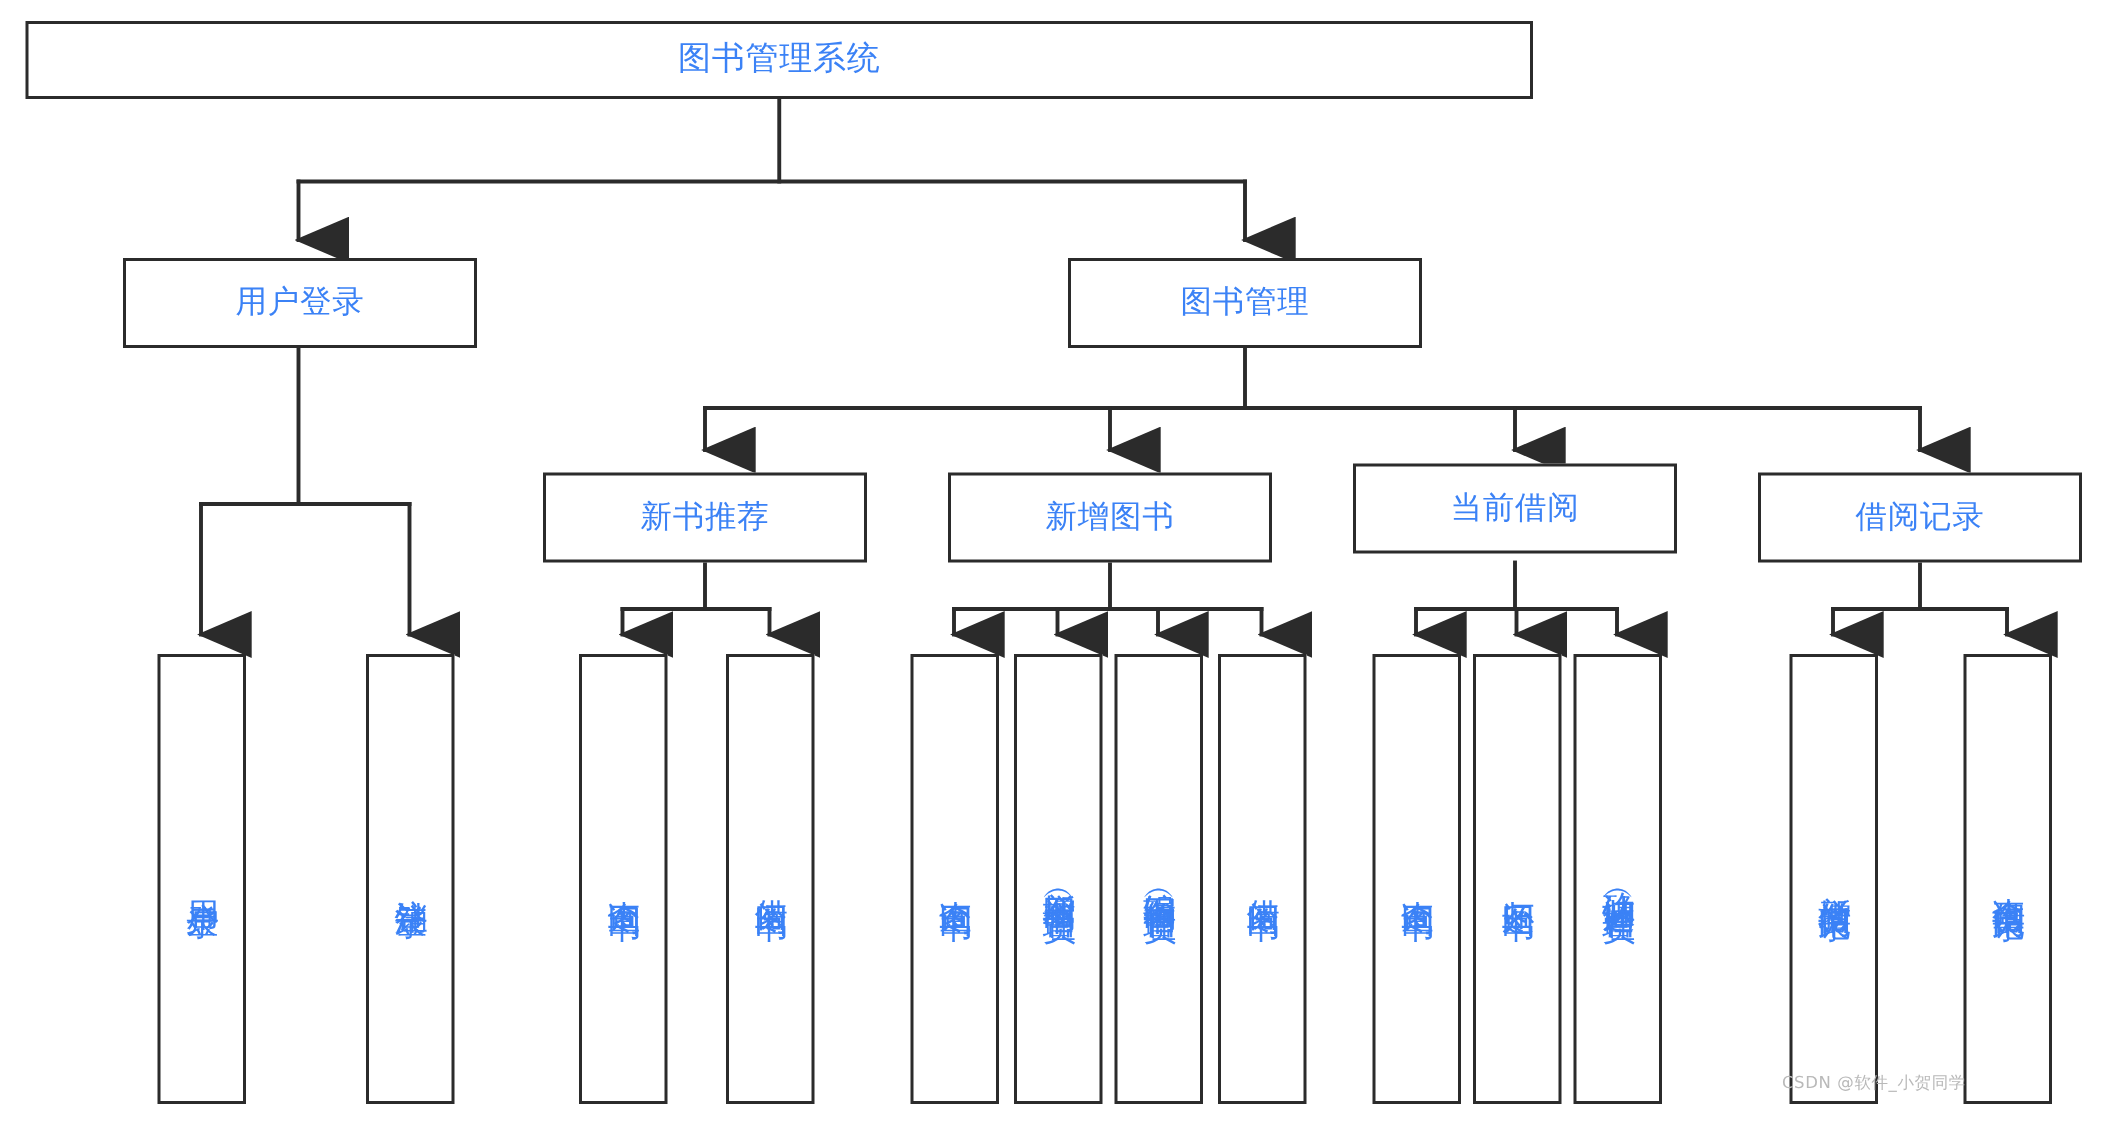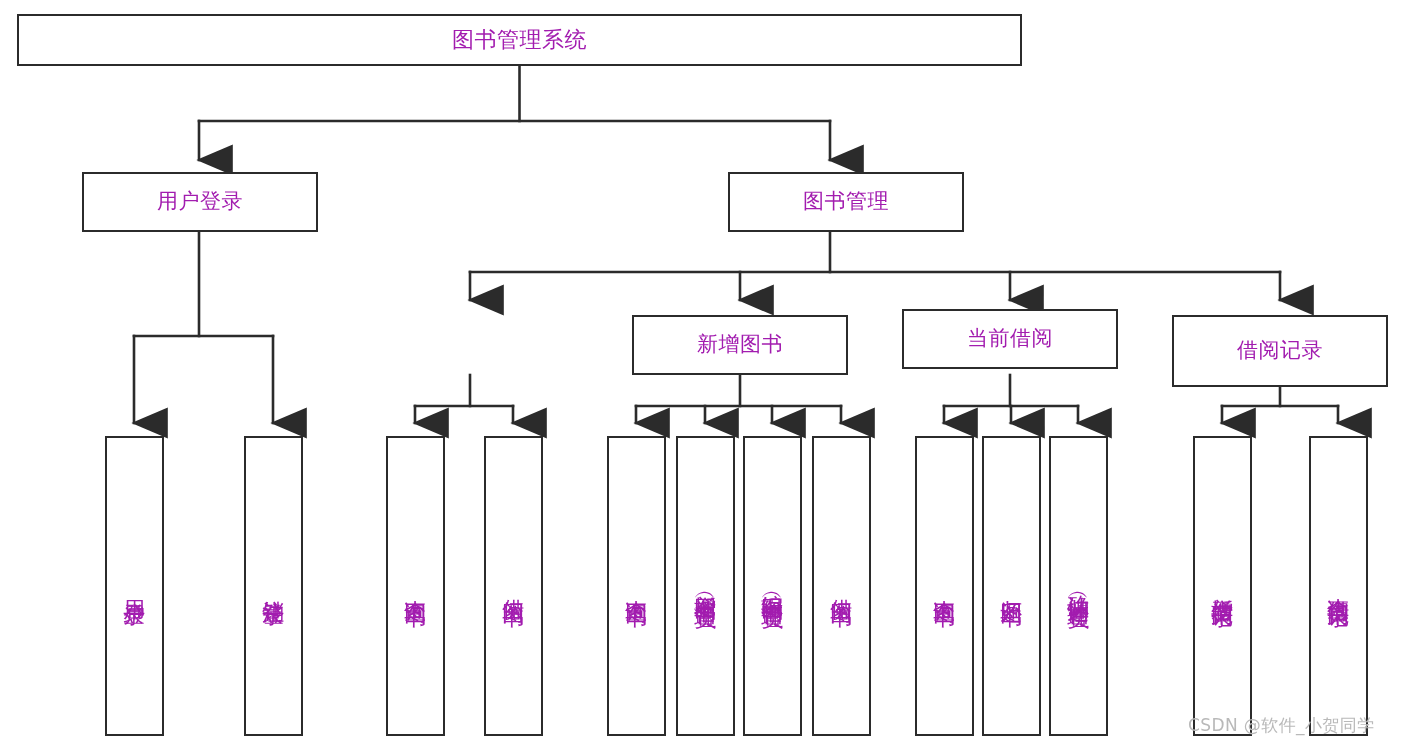--- a/index.html
+++ b/index.html
@@ -34,7 +34,7 @@
     display: flex;
     align-items: center;
     justify-content: center;
-    color: #a21caf;
+    color: #3b82f6;
   }
   .node .label {
     display: block;

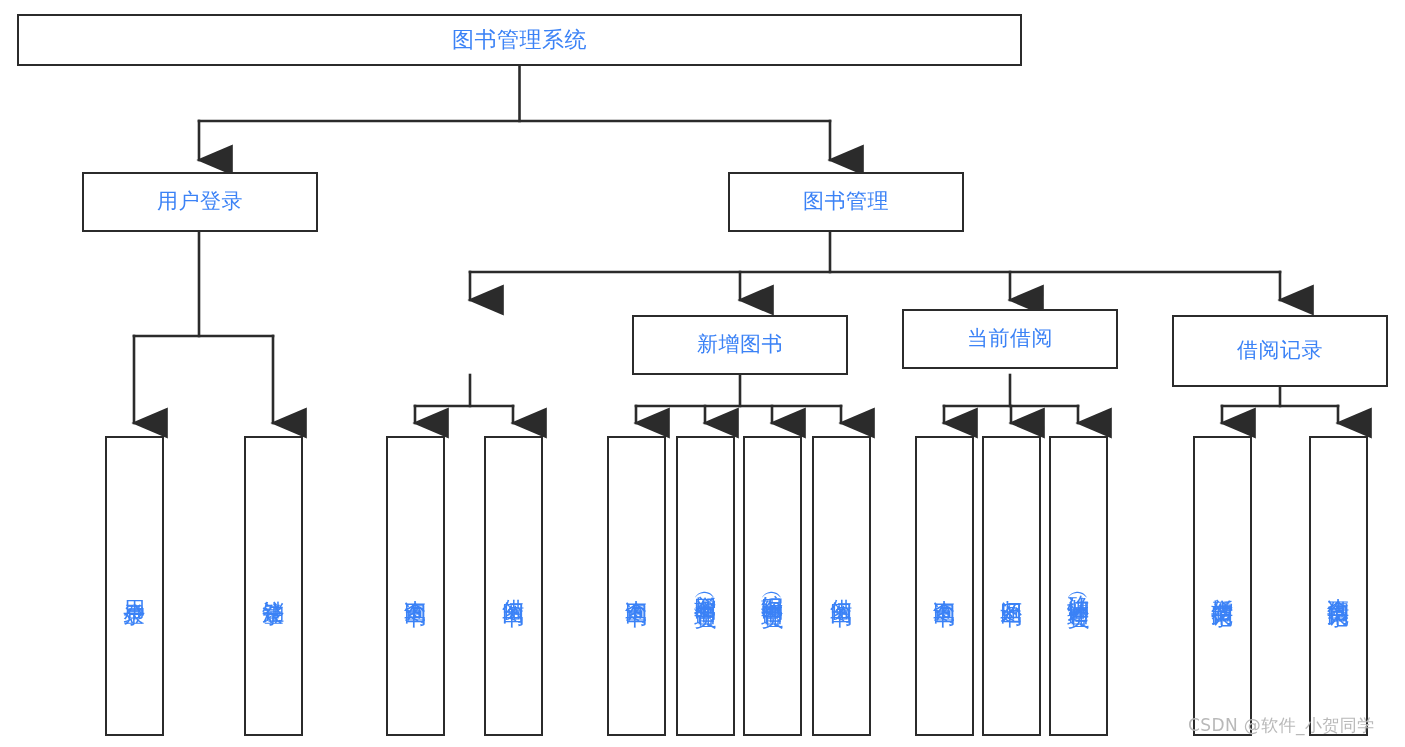--- a/index.html
+++ b/index.html
@@ -134,7 +134,7 @@
   <div class="node horiz" style="left:82px; top:172px; width:236px; height:60px;">
     <span class="label">用户登录</span>
   </div>
-  <div class="node horiz" style="left:712px; top:172px; width:236px; height:60px;margin-left:16px;">
+  <div class="node horiz" style="left:712px; top:172px; width:236px; height:60px;">
     <span class="label">图书管理</span>
   </div>
 

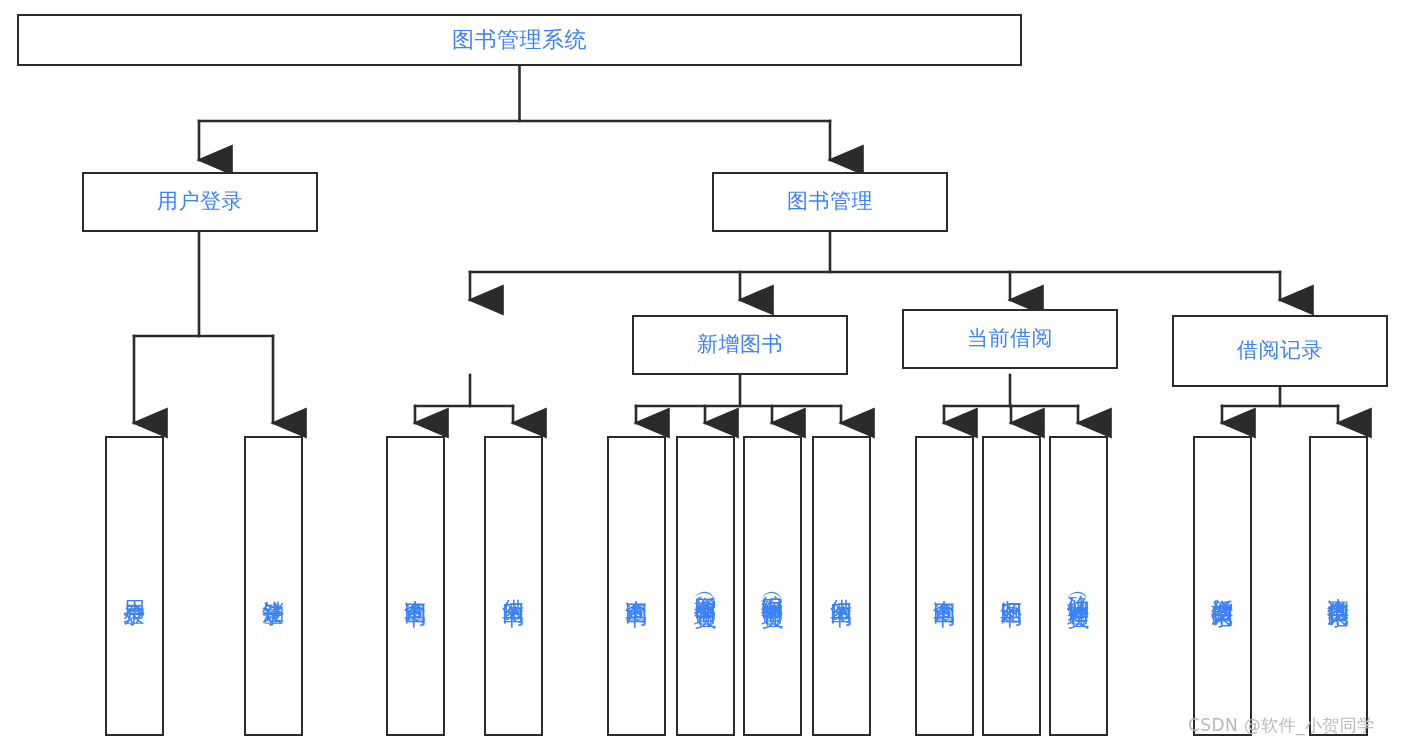--- a/index.html
+++ b/index.html
@@ -138,6 +138,9 @@
     <span class="label">图书管理</span>
   </div>
 
+  <div class="node horiz" style="left:362px; top:315px; width:216px; height:60px;">
+    <span class="label">新书推荐</span>
+  </div>
   <div class="node horiz" style="left:632px; top:315px; width:216px; height:60px;">
     <span class="label">新增图书</span>
   </div>

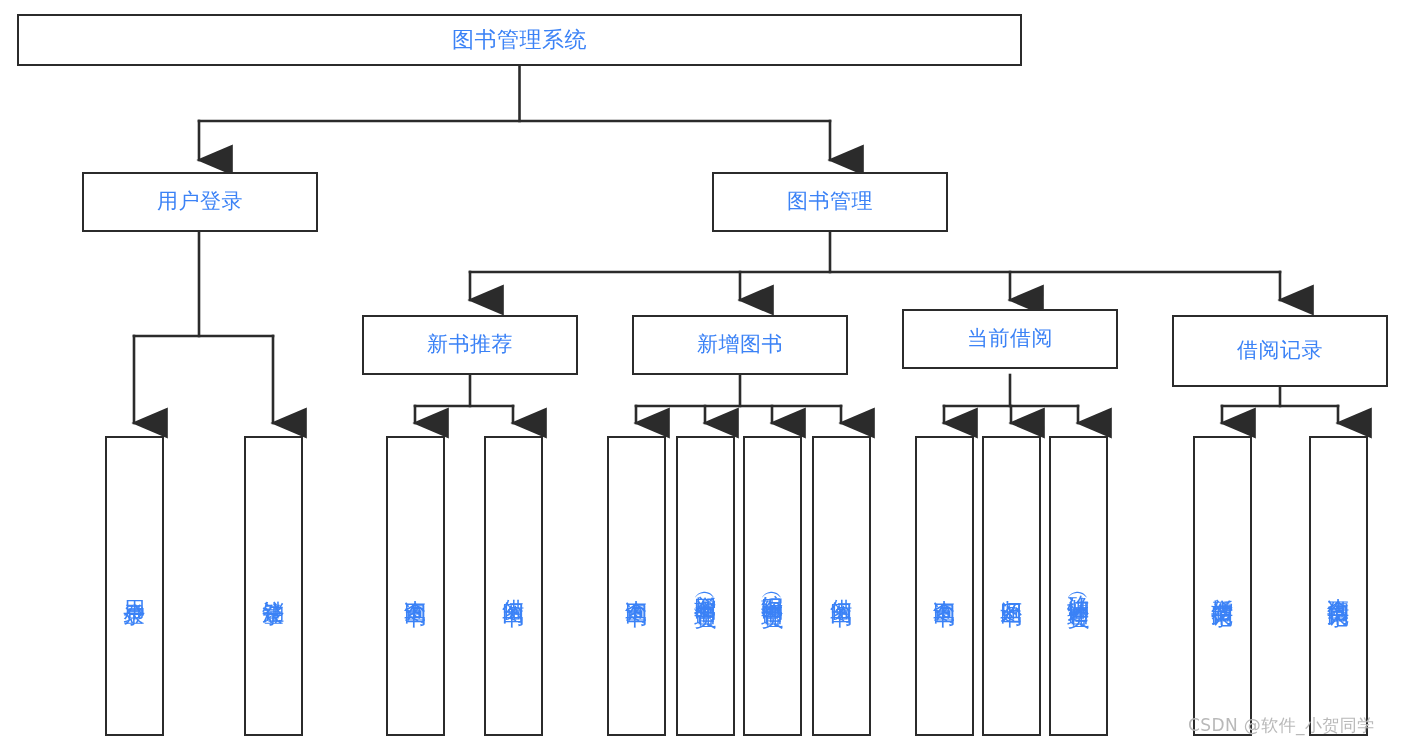--- a/index.html
+++ b/index.html
@@ -147,7 +147,7 @@
   <div class="node horiz" style="left:902px; top:309px; width:216px; height:60px;">
     <span class="label">当前借阅</span>
   </div>
-  <div class="node horiz" style="left:1172px; top:315px; width:216px; height:72px;">
+  <div class="node horiz" style="left:1172px; top:315px; width:216px; height:60px;">
     <span class="label">借阅记录</span>
   </div>
 

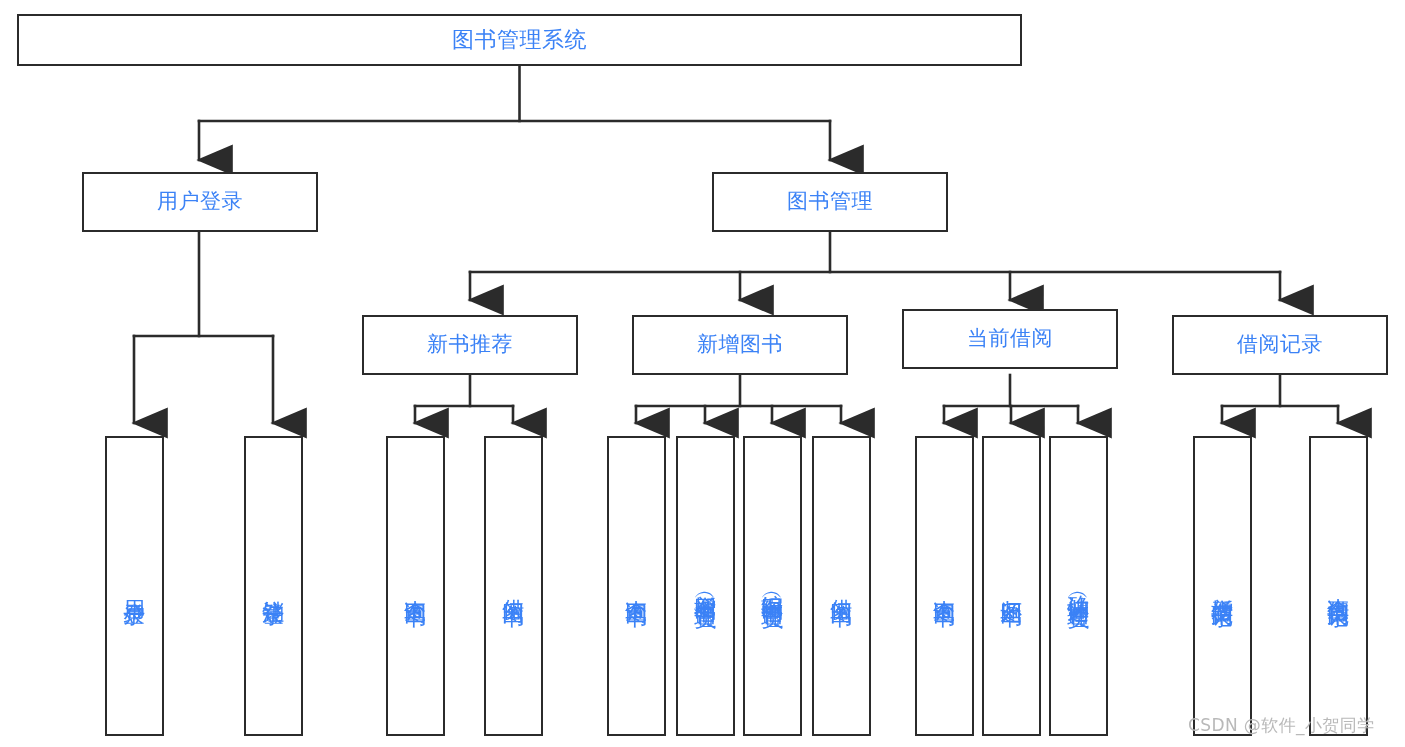--- a/index.html
+++ b/index.html
@@ -65,7 +65,7 @@
     position: absolute;
     left: 1188px;
     top: 714px;
-    font-size: 17px;
+    font-size: 11px;
     color: #b9b9b9;
     white-space: nowrap;
     letter-spacing: 0.4px;

